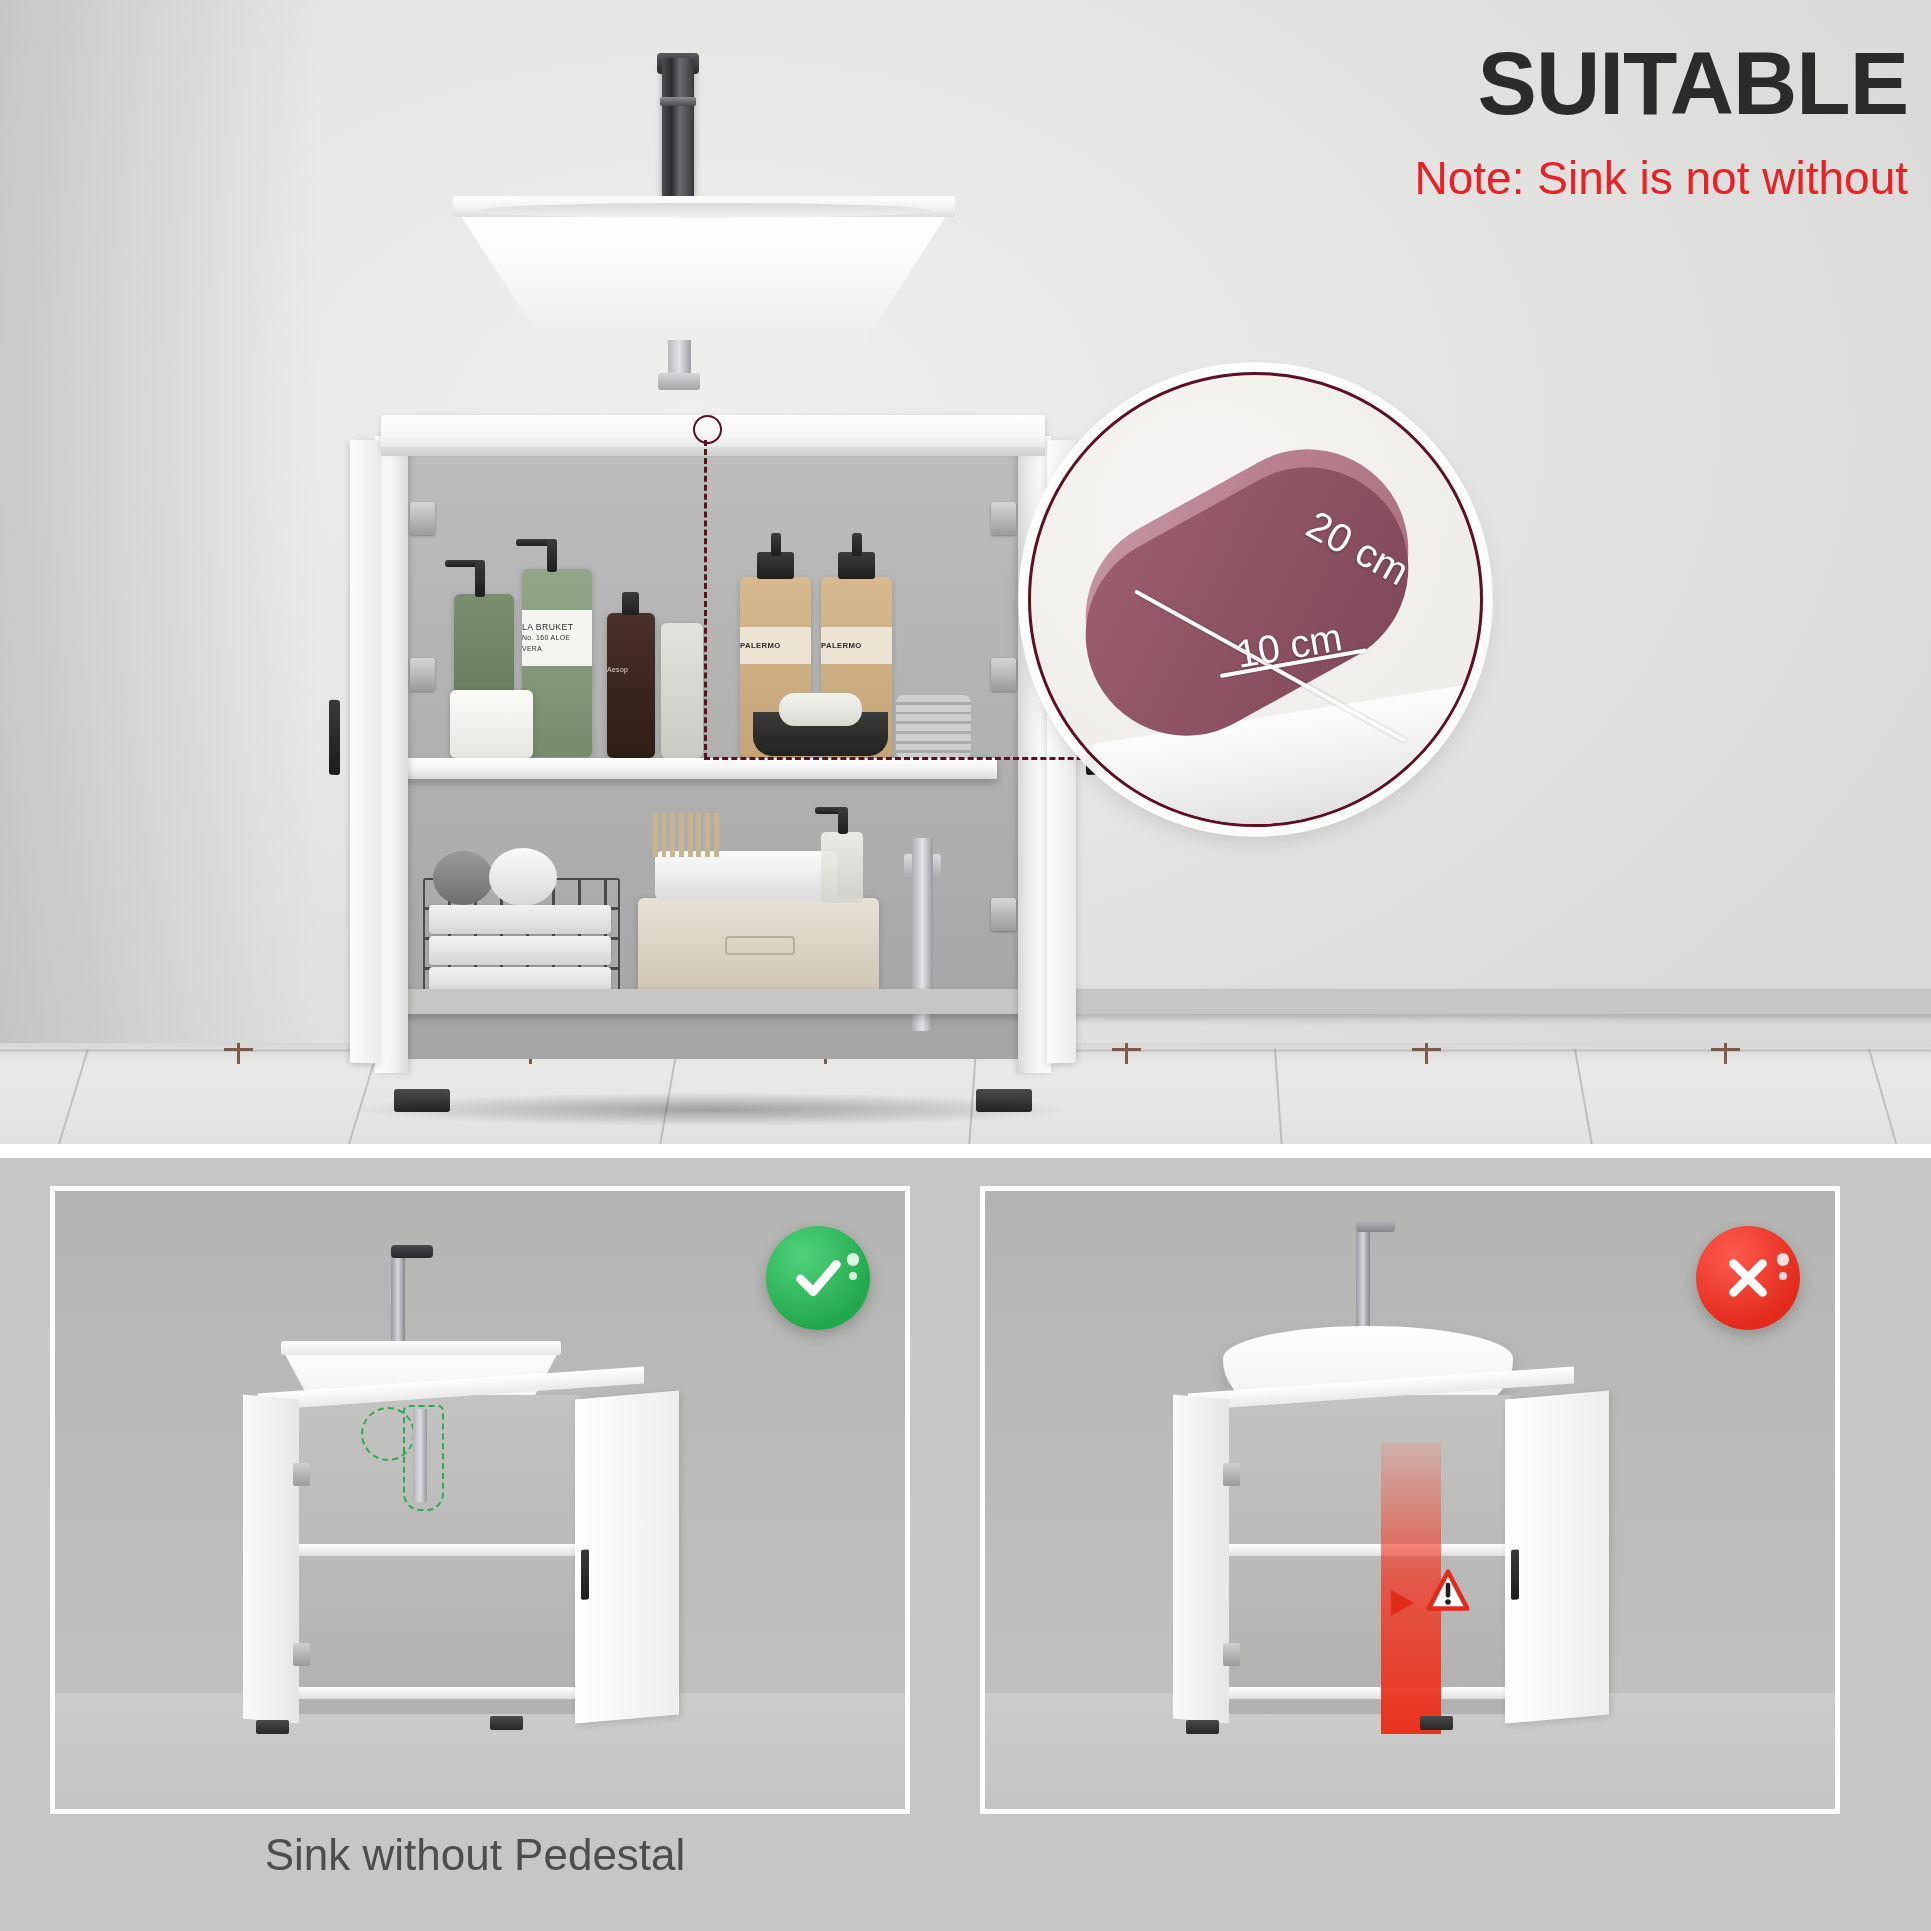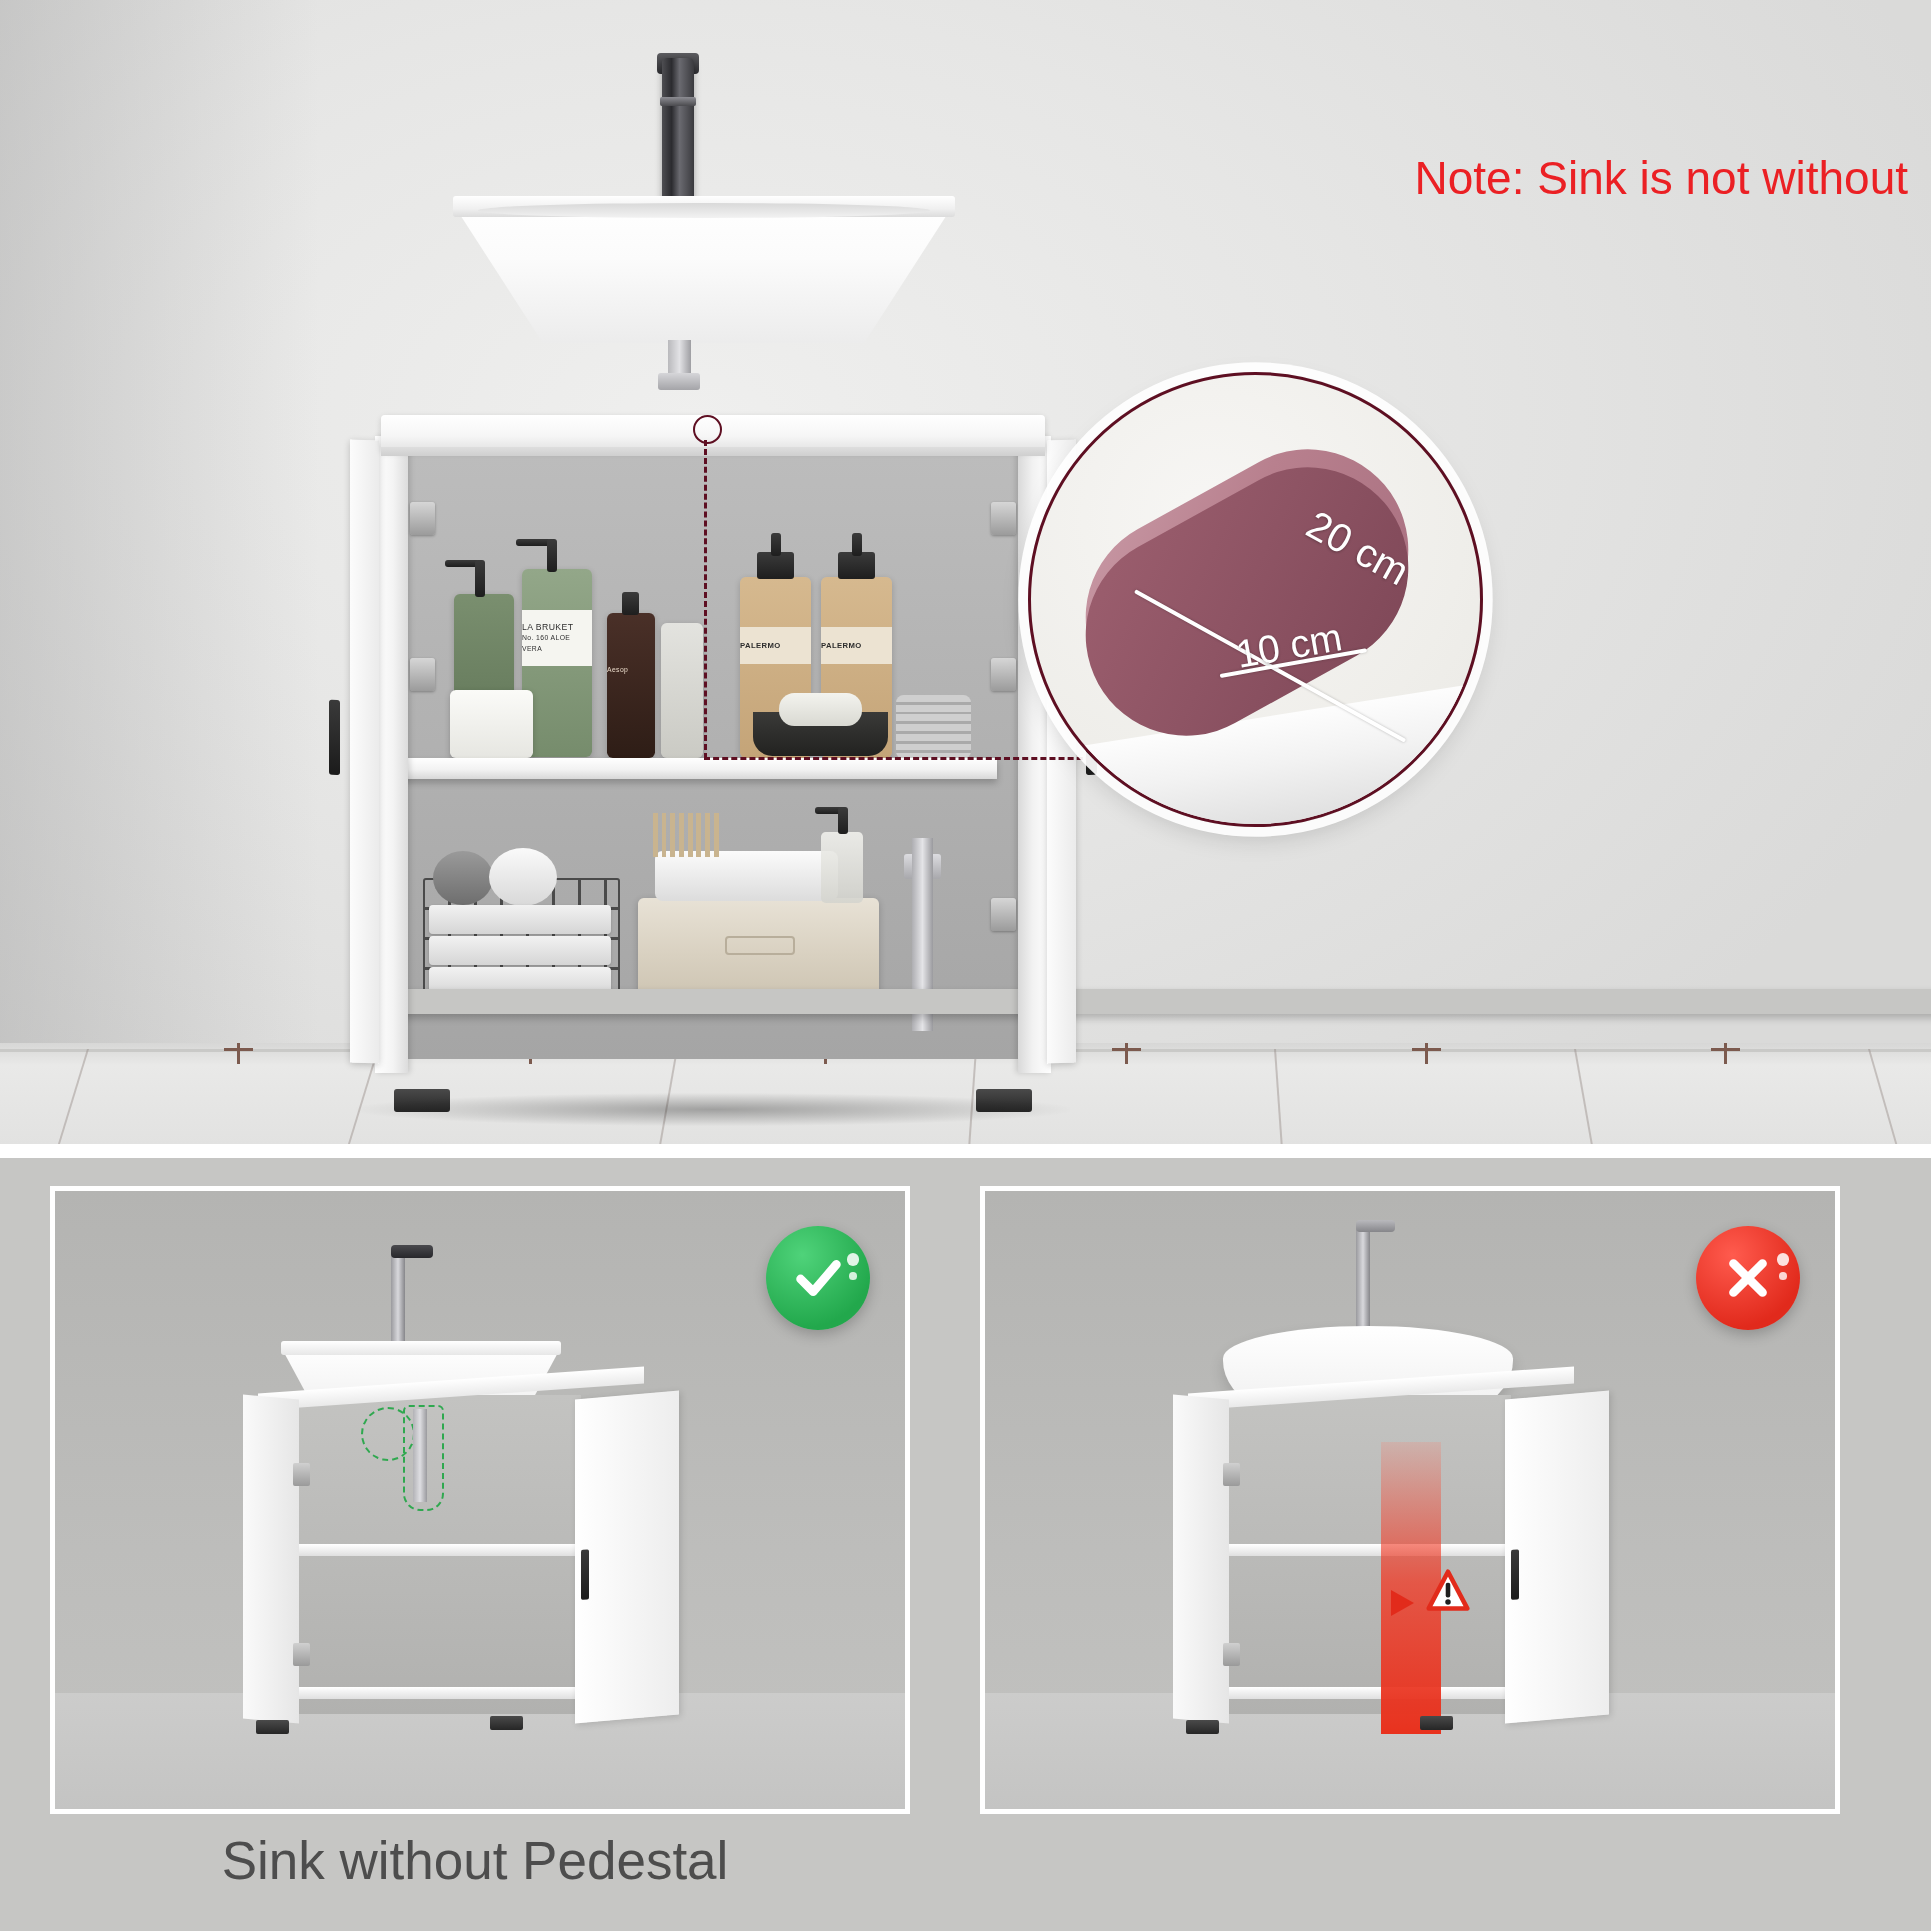--- a/index.html
+++ b/index.html
@@ -567,7 +567,7 @@
 
     <div class="headline">
       <h1>
-        <br>
+        <span>SUITABLE</span><br>
       </h1>
       <p class="note">Note: Sink is not without</p>
     </div>

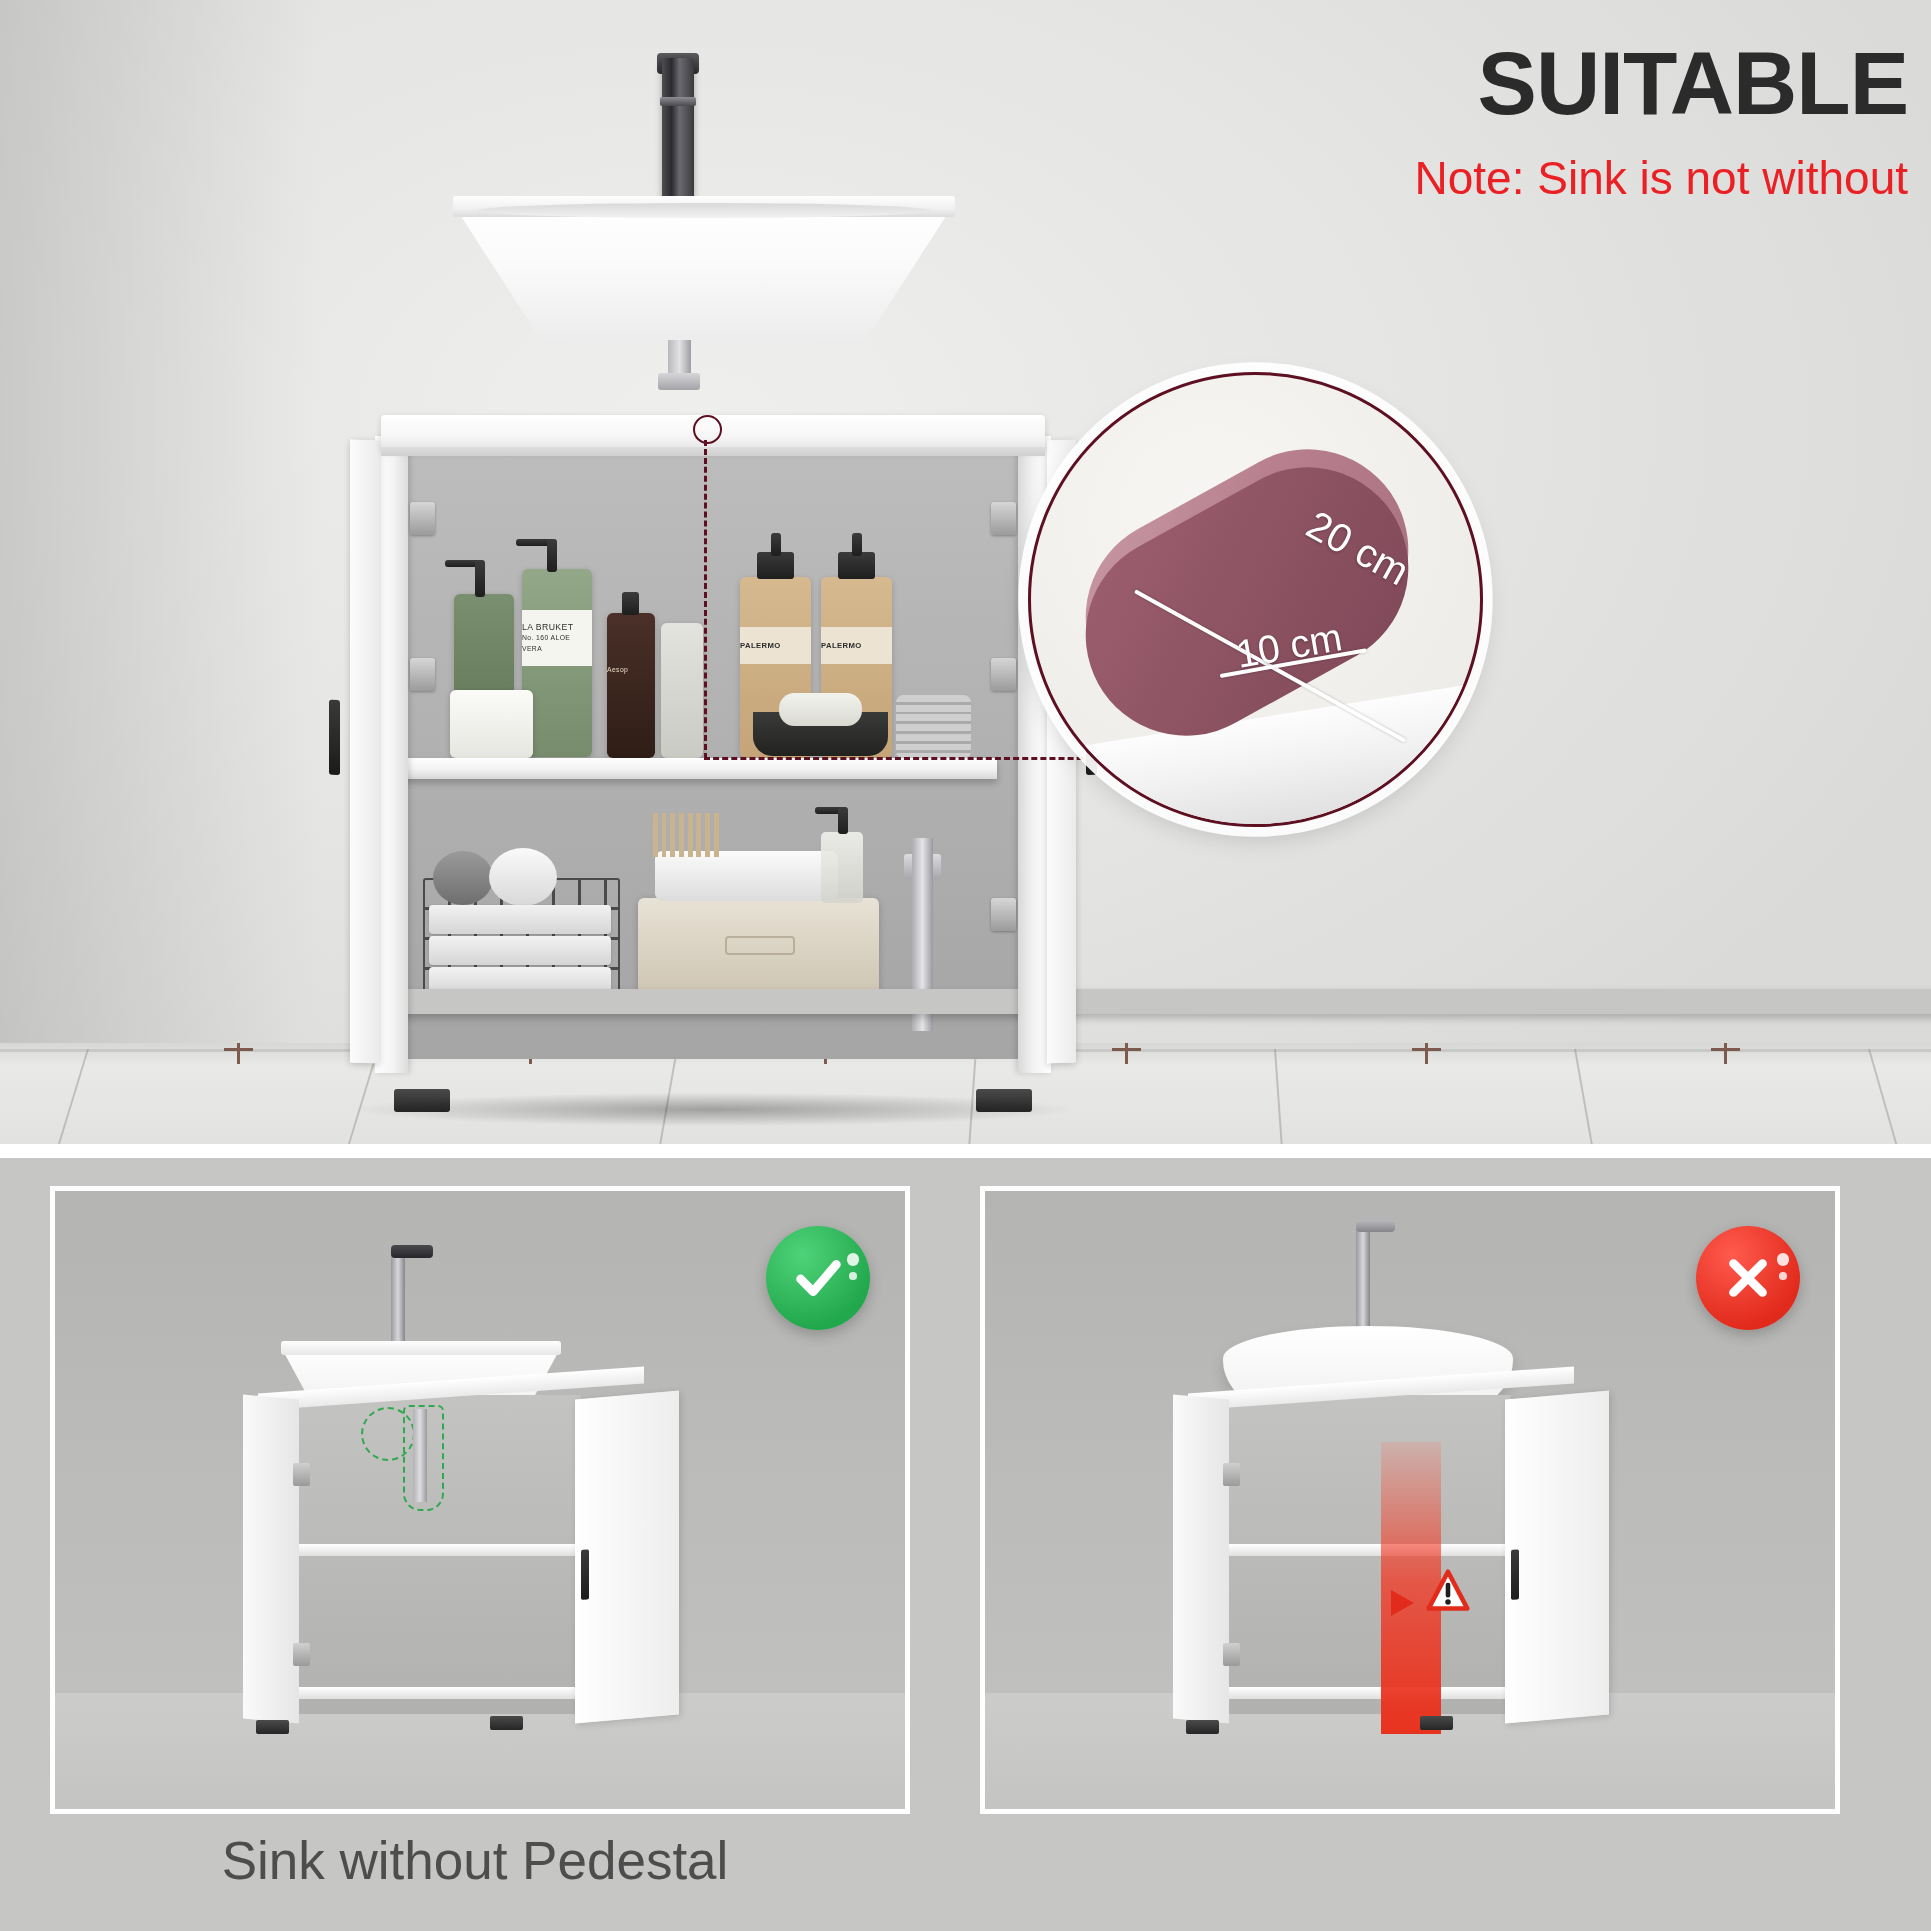--- a/index.html
+++ b/index.html
@@ -402,7 +402,7 @@
 
   .caption{
     position:absolute;top:686px;width:850px;text-align:center;
-    font-size:53px;color:#4d4d4d;font-weight:400;
+    font-size:44px;color:#4d4d4d;font-weight:400;
     font-family:"Liberation Sans",sans-serif;
   }
   .caption.left{left:50px;}

